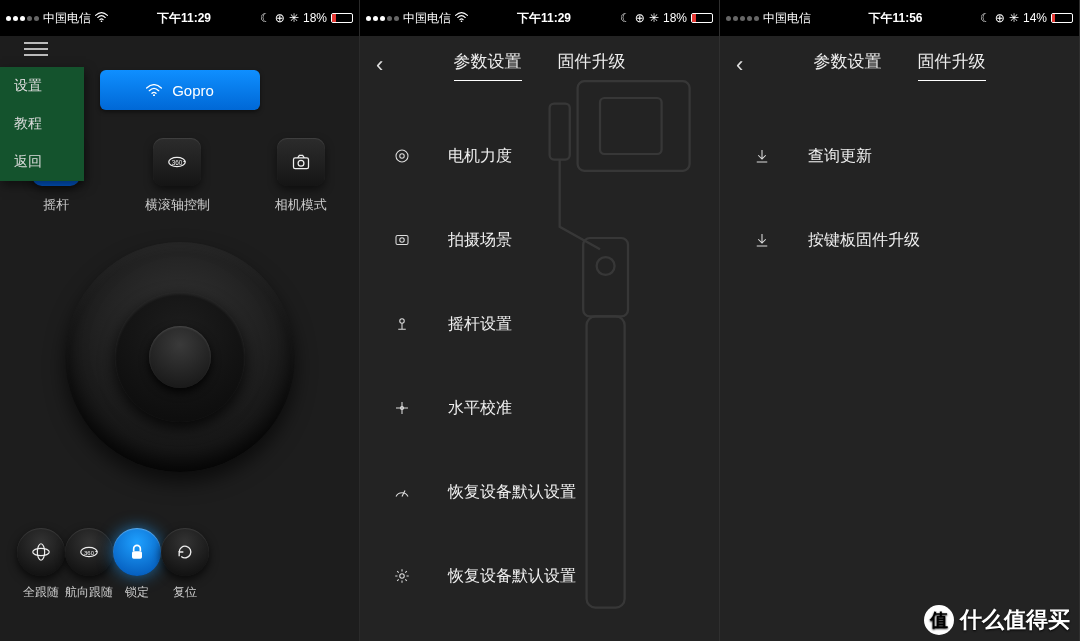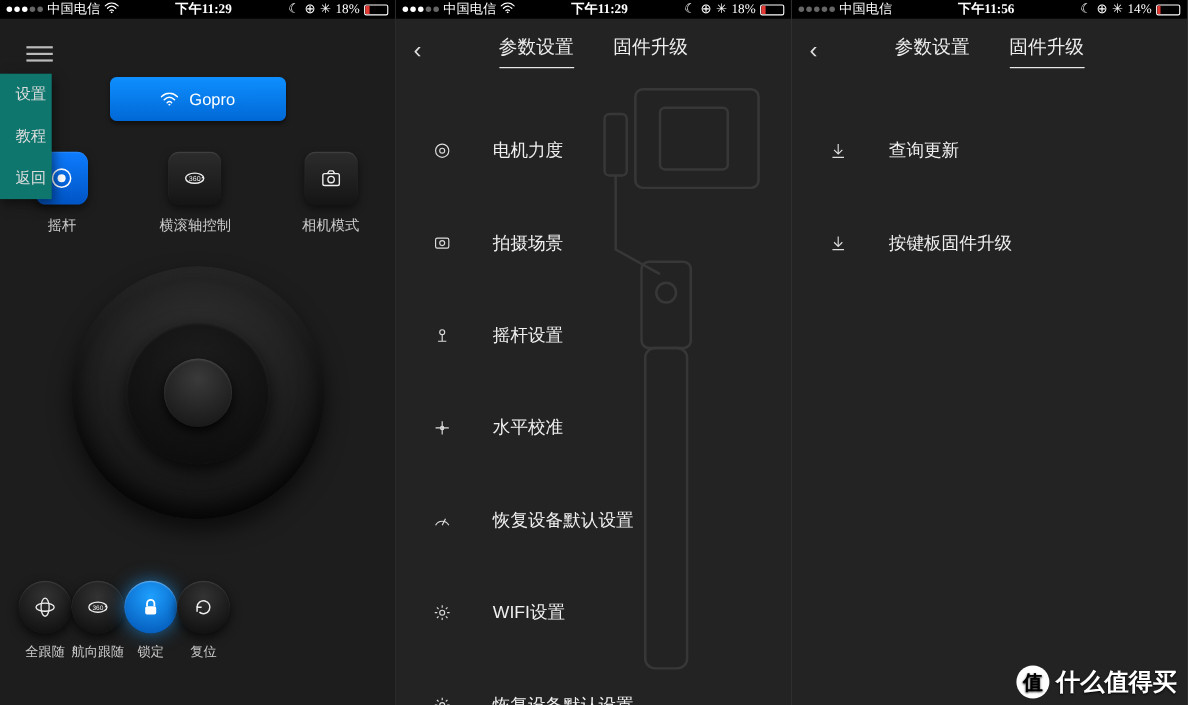--- a/index.html
+++ b/index.html
@@ -22,7 +22,7 @@
   .screen:last-of-type { border-right:none; }
   
   .status-bar {
-    height: 17px;
+    height: 36px;
     color: #fff;
     font-size: 12px;
     display: flex;
@@ -30,7 +30,6 @@
     padding: 0 6px;
     background: #000;
     justify-content: space-between;
-    font-family: Liberation Serif, serif;
   }
   .sb-left, .sb-right { display:flex; align-items:center; gap:4px; }
   .sb-center { font-weight:600; }

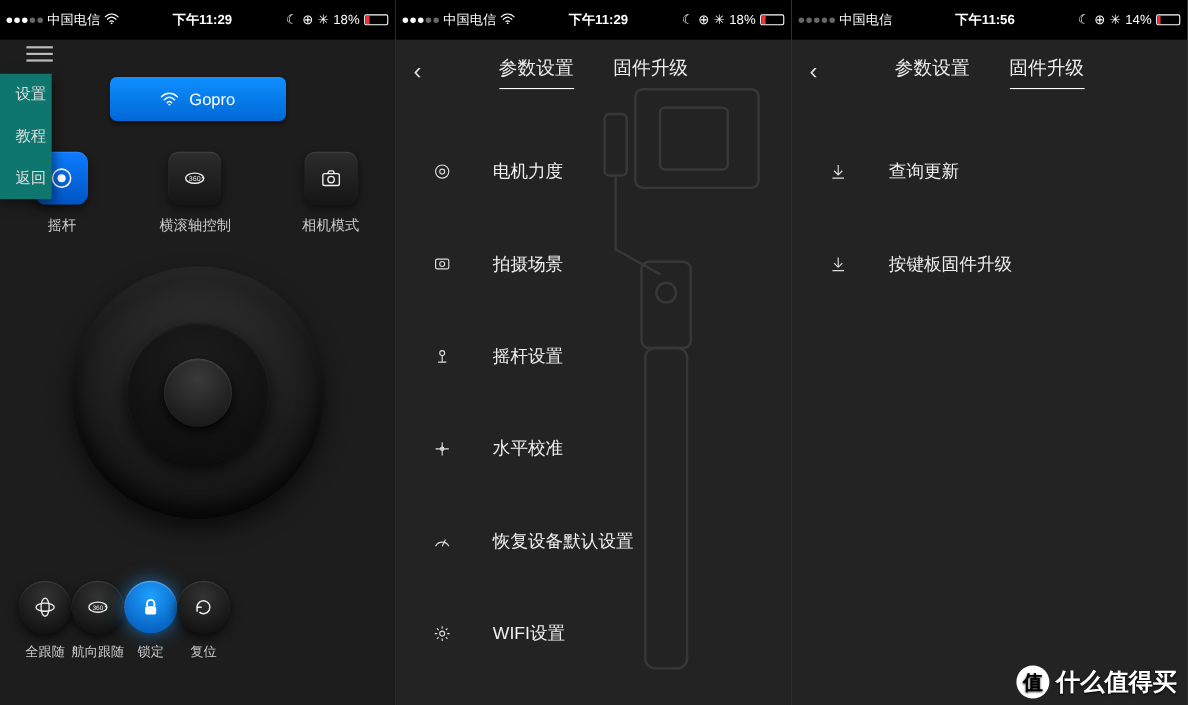--- a/index.html
+++ b/index.html
@@ -53,8 +53,8 @@
   .wifi-ico { width:16px; height:12px; position:relative; }
   .wifi-ico svg { display:block; }
   .side-menu {
-    position:absolute; top:67px; left:0; width:47px;
-    background:#0f766e; color:#ddd; font-size:14px;
+    position:absolute; top:67px; left:0; width:84px;
+    background:#14532d; color:#ddd; font-size:14px;
     display:flex; flex-direction:column;
     box-shadow:2px 4px 10px rgba(0,0,0,0.5);
     z-index:20;

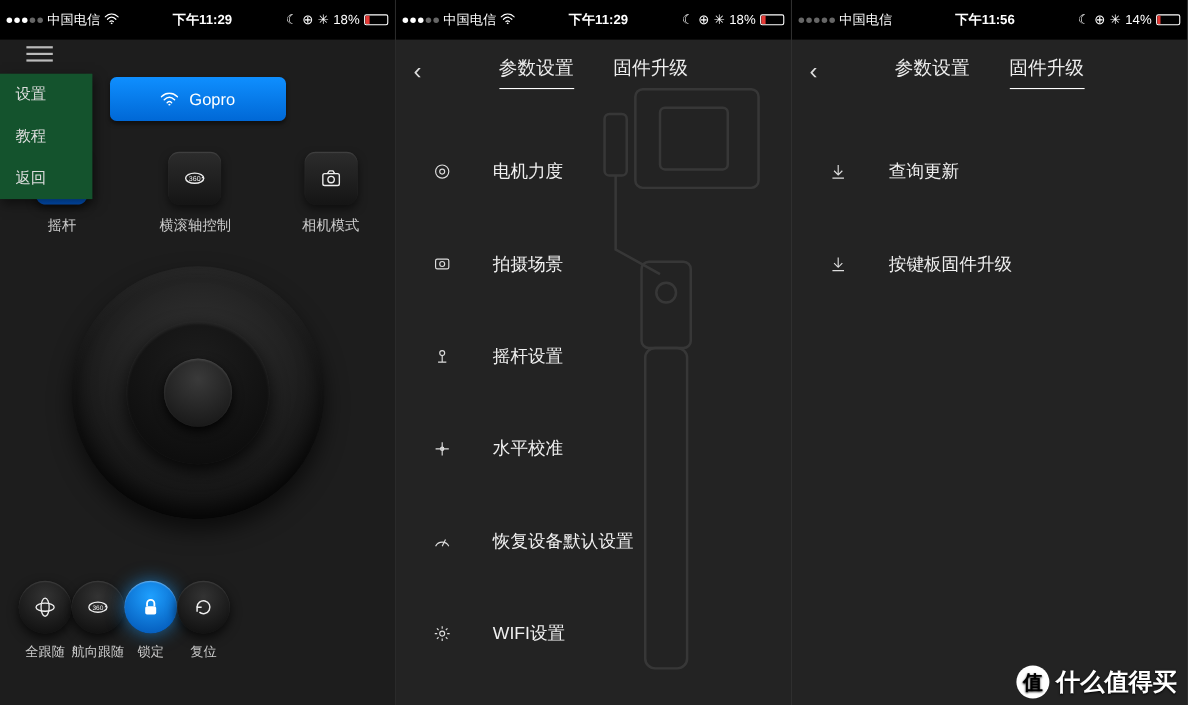--- a/index.html
+++ b/index.html
@@ -372,15 +372,6 @@
             <path d="M12 3v3M12 18v3M3 12h3M18 12h3M5.6 5.6l2 2M16.4 16.4l2 2M18.4 5.6l-2 2M7.6 16.4l-2 2"></path>
           </svg>
         </span>
-      <span>WIFI设置</span>
-    </div>
-    <div class="list-item">
-      <span class="list-ico">
-          <svg viewBox="0 0 24 24">
-            <circle cx="12" cy="12" r="3"></circle>
-            <path d="M12 3v3M12 18v3M3 12h3M18 12h3M5.6 5.6l2 2M16.4 16.4l2 2M18.4 5.6l-2 2M7.6 16.4l-2 2"></path>
-          </svg>
-        </span>
       <span>恢复设备默认设置</span>
     </div>
   </div>

